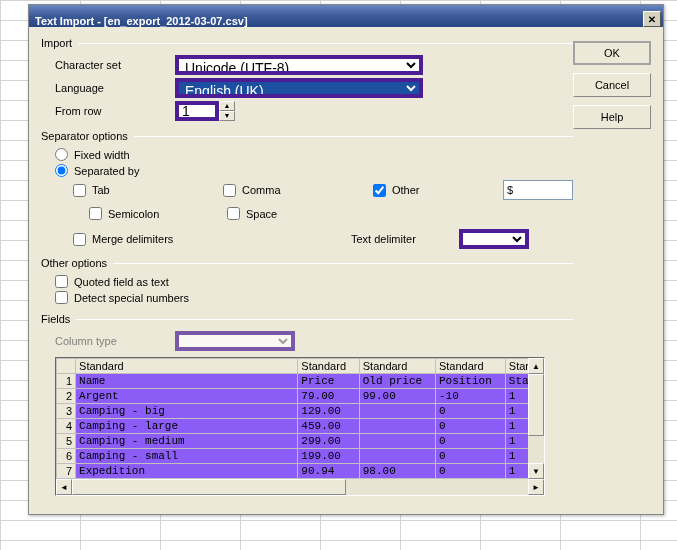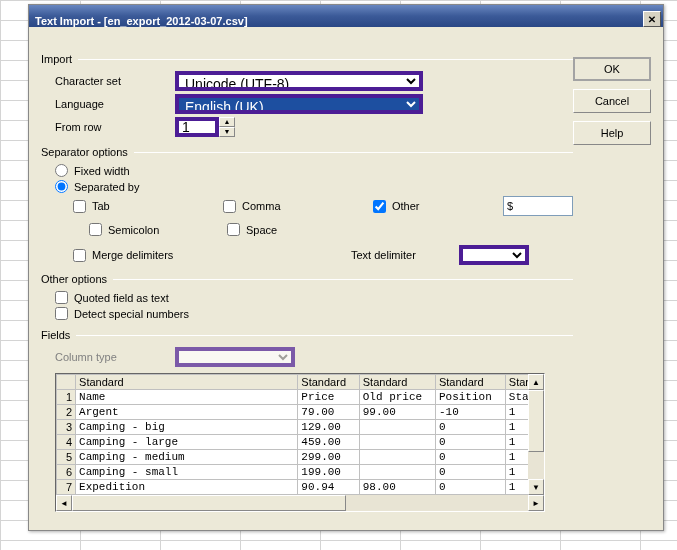--- a/index.html
+++ b/index.html
@@ -53,7 +53,6 @@
   .body {
     padding: 10px 12px 12px 12px;
     display: flex;
-    margin-top: 16px;
   }
   .left { flex: 1; }
   .right { width: 88px; display: flex; flex-direction: column; gap: 8px; padding-top: 4px; }

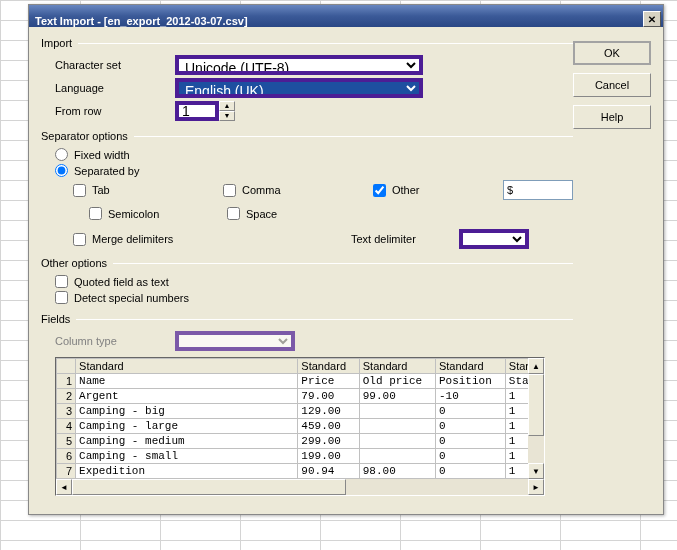--- a/index.html
+++ b/index.html
@@ -147,7 +147,7 @@
     border: 1px solid #888;
     border-top-color: #666; border-left-color: #666;
     border-right-color: #fff; border-bottom-color: #fff;
-    background: #ffffff;
+    background: #8b5cf6;
     position: relative;
   }
   .preview-scroll {

